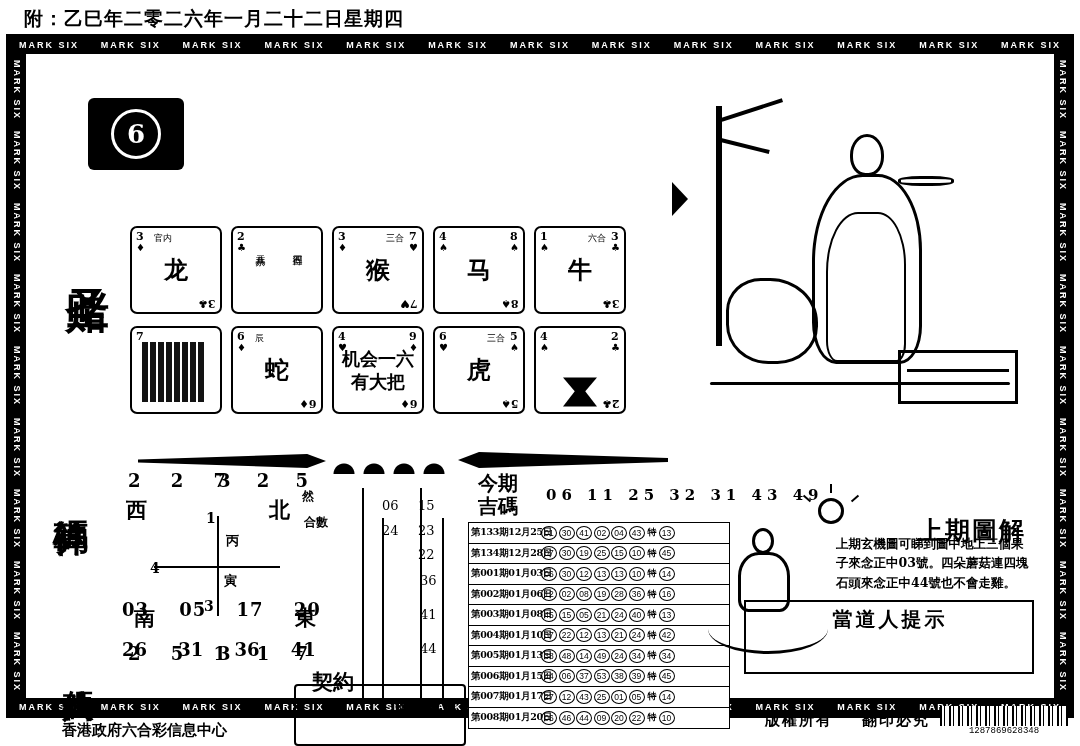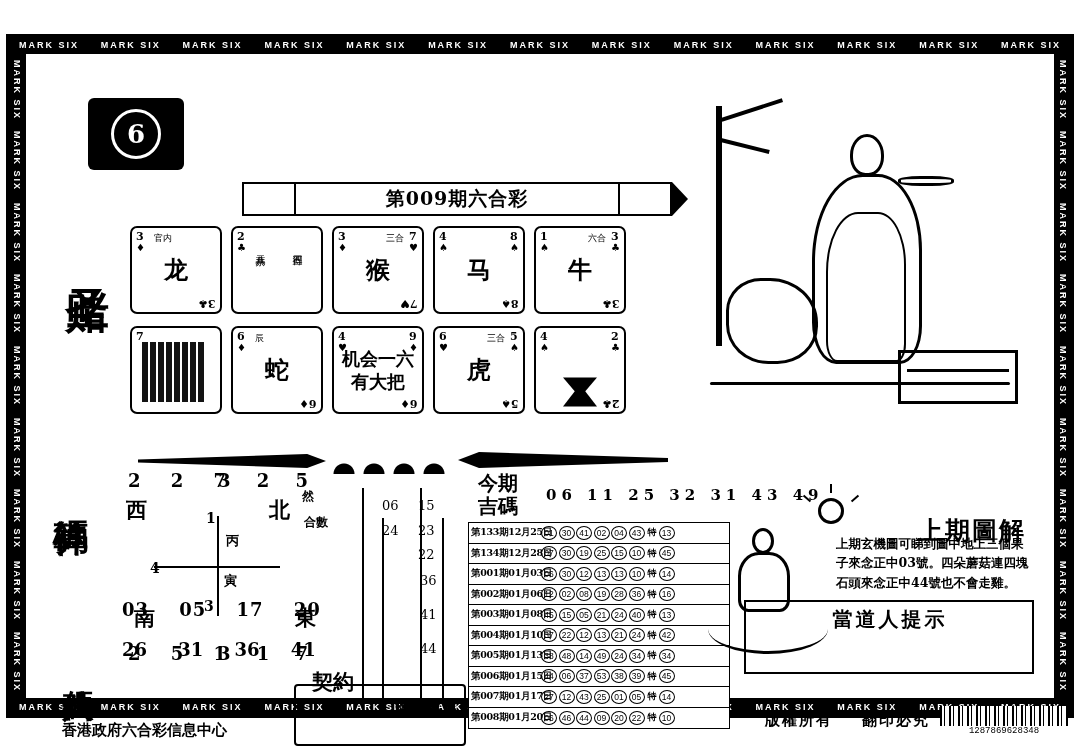--- a/index.html
+++ b/index.html
@@ -343,6 +343,7 @@
 
 <div class="page">
 
+  <div class="topline">附：乙巳年二零二六年一月二十二日星期四</div>
 
   <div class="frame">
 

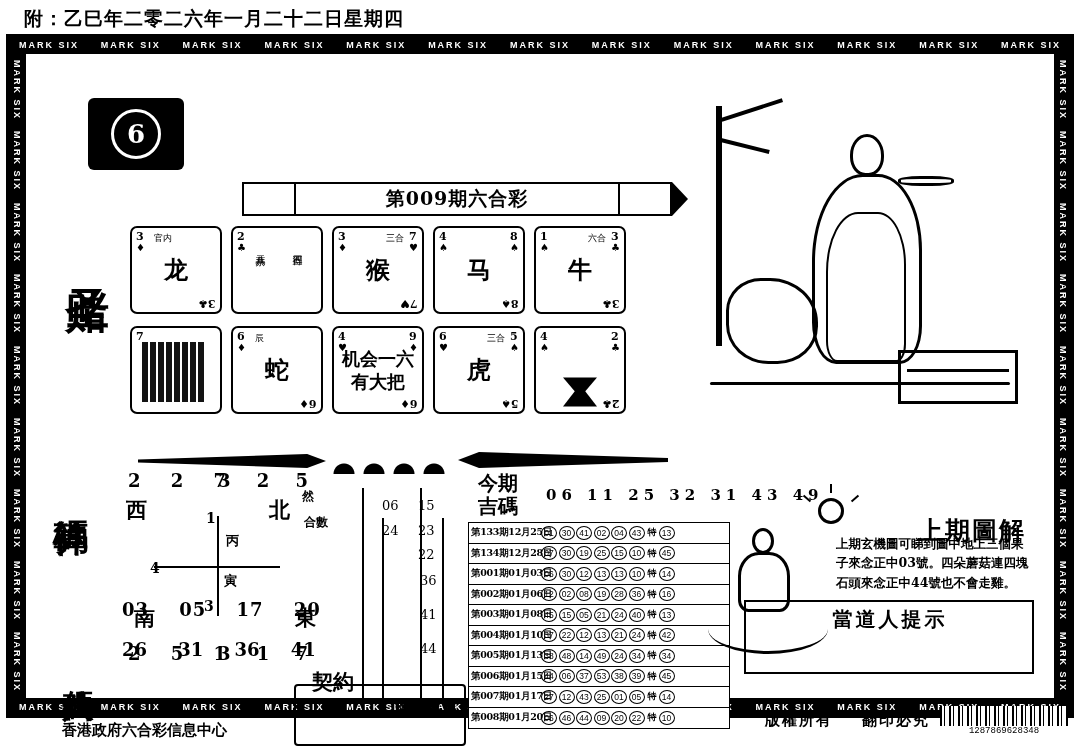--- a/index.html
+++ b/index.html
@@ -405,11 +405,6 @@
       <div class="logo-badge">
         <div class="circ">6</div>
       </div>
-      <div class="ribbon">
-        <div class="seg"></div>
-        <div class="txt">第009期六合彩</div>
-        <div class="seg last"></div>
-      </div>
       <div class="ribbon-tail"></div>
 
       <div class="side-word">赌圣</div>

